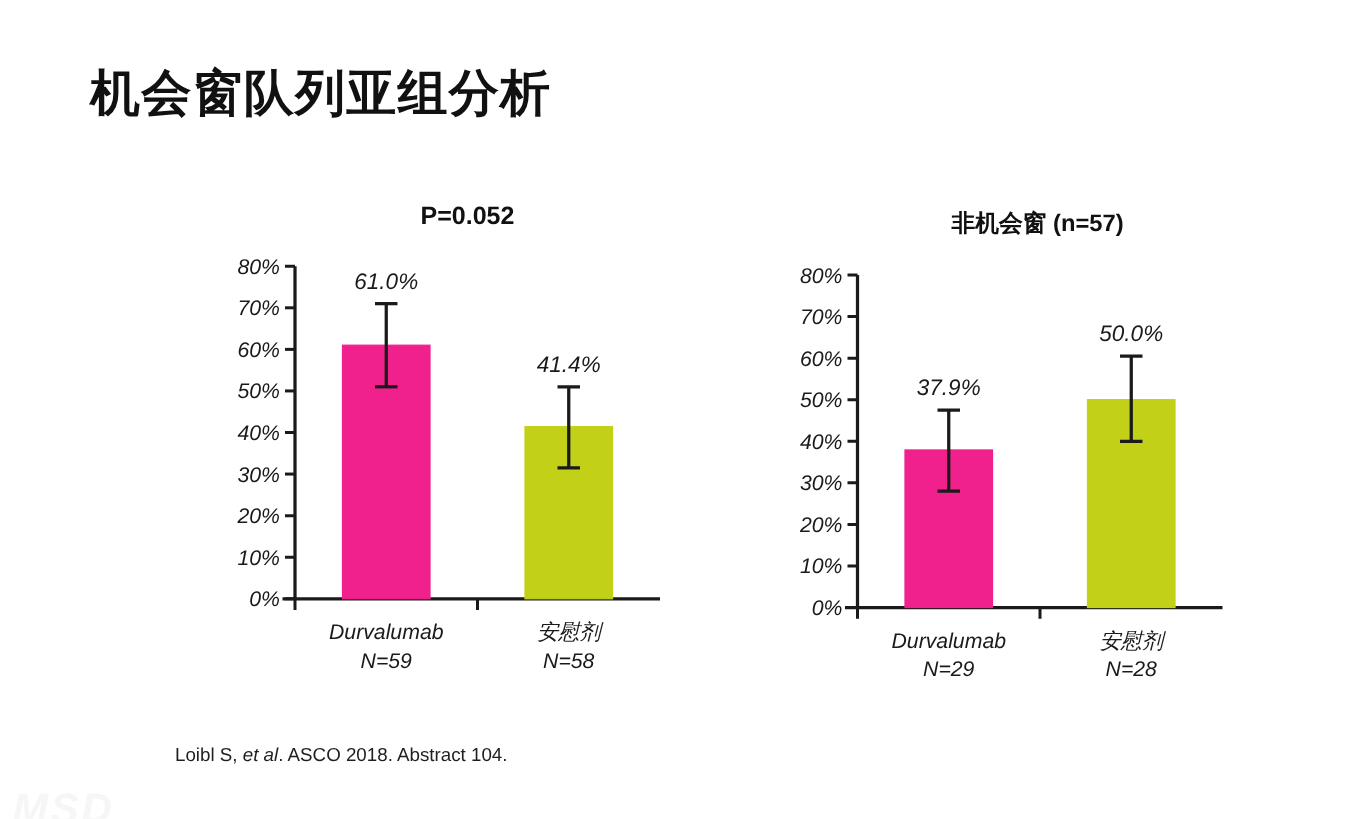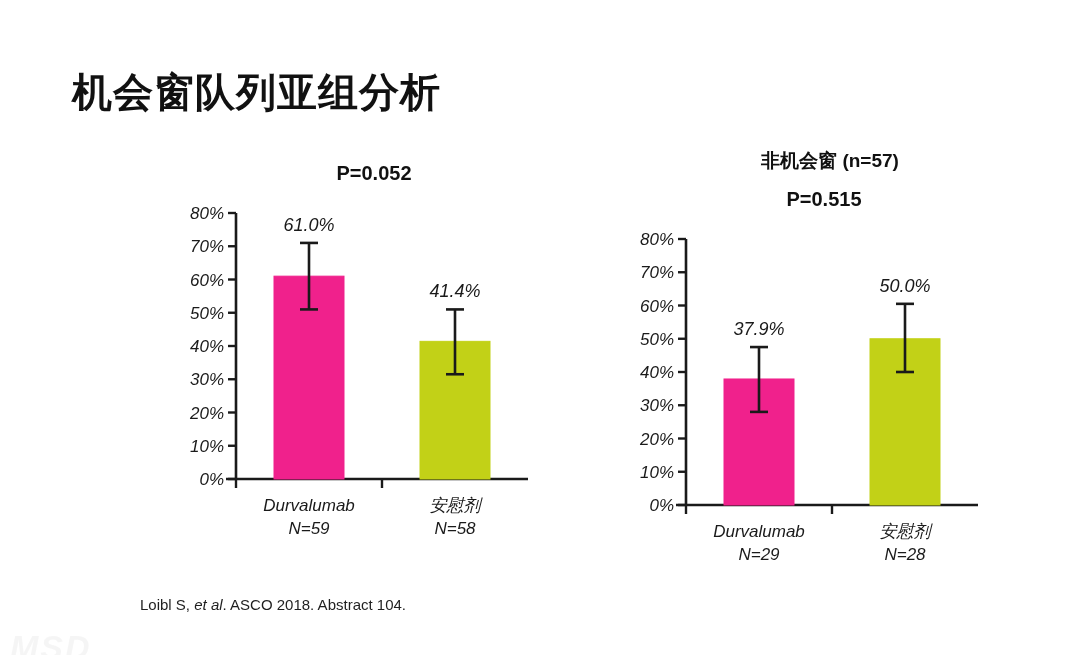--- a/index.html
+++ b/index.html
@@ -20,7 +20,7 @@
   #slide-title {
     position: absolute;
     left: 72px;
-    top: 65px;
+    top: 47px;
     font-size: 40px;
     font-weight: bold;
     letter-spacing: 1px;

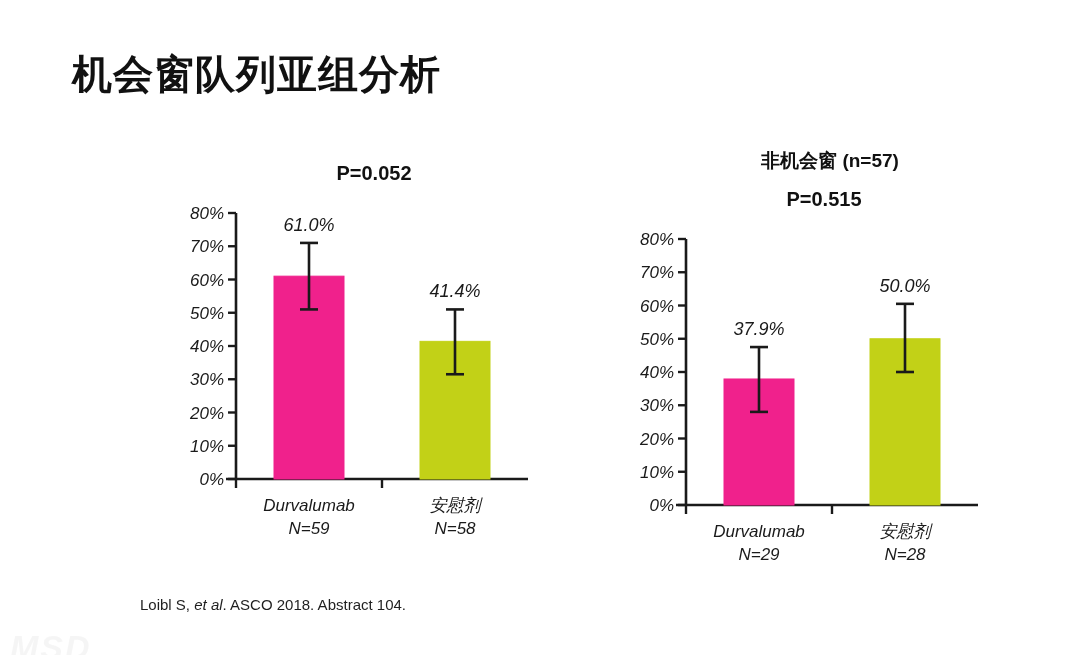--- a/index.html
+++ b/index.html
@@ -34,7 +34,7 @@
     top: 148px;
   }
   #panel-left  { left: 170px; width: 380px; }
-  #panel-right { left: 620px; width: 380px; }
+  #panel-right { left: 620px; width: 380px; margin-top: 18px; }
 
   .panel-title {
     text-align: center;

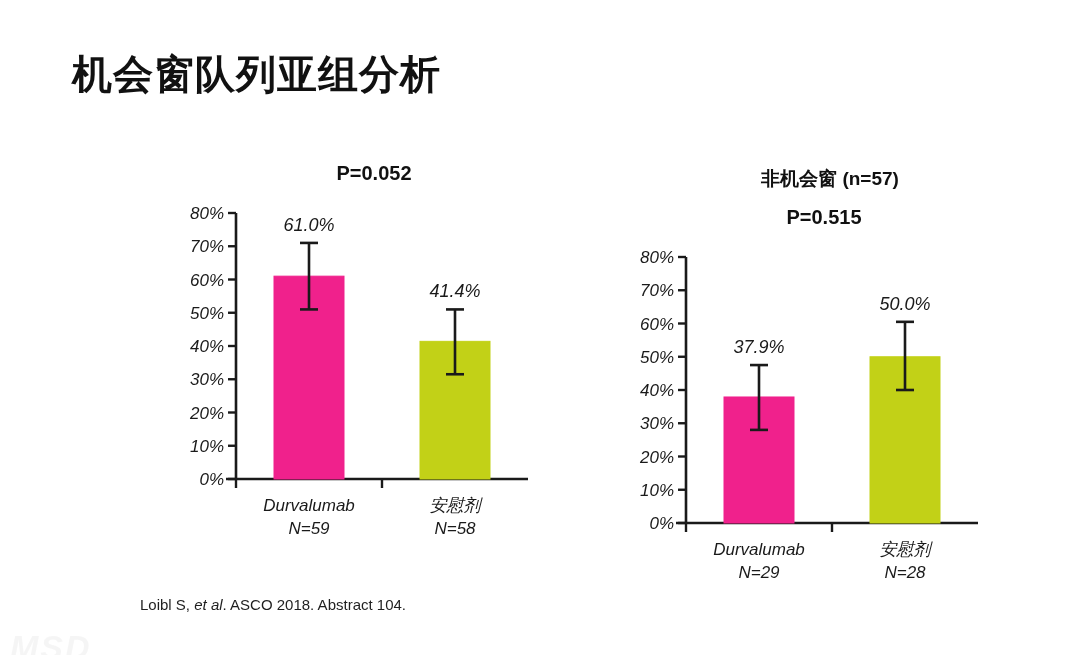--- a/index.html
+++ b/index.html
@@ -168,7 +168,6 @@
 
 <div class="panel" id="panel-right">
   <div class="panel-title">非机会窗 (n=57)</div>
-  <div class="panel-pvalue">P=0.515</div>
   <div class="plot">
     <svg class="plot-svg" id="svg-right" width="380" height="340">
         <text x="54" y="20" text-anchor="end" class="tick-text">80%</text>

